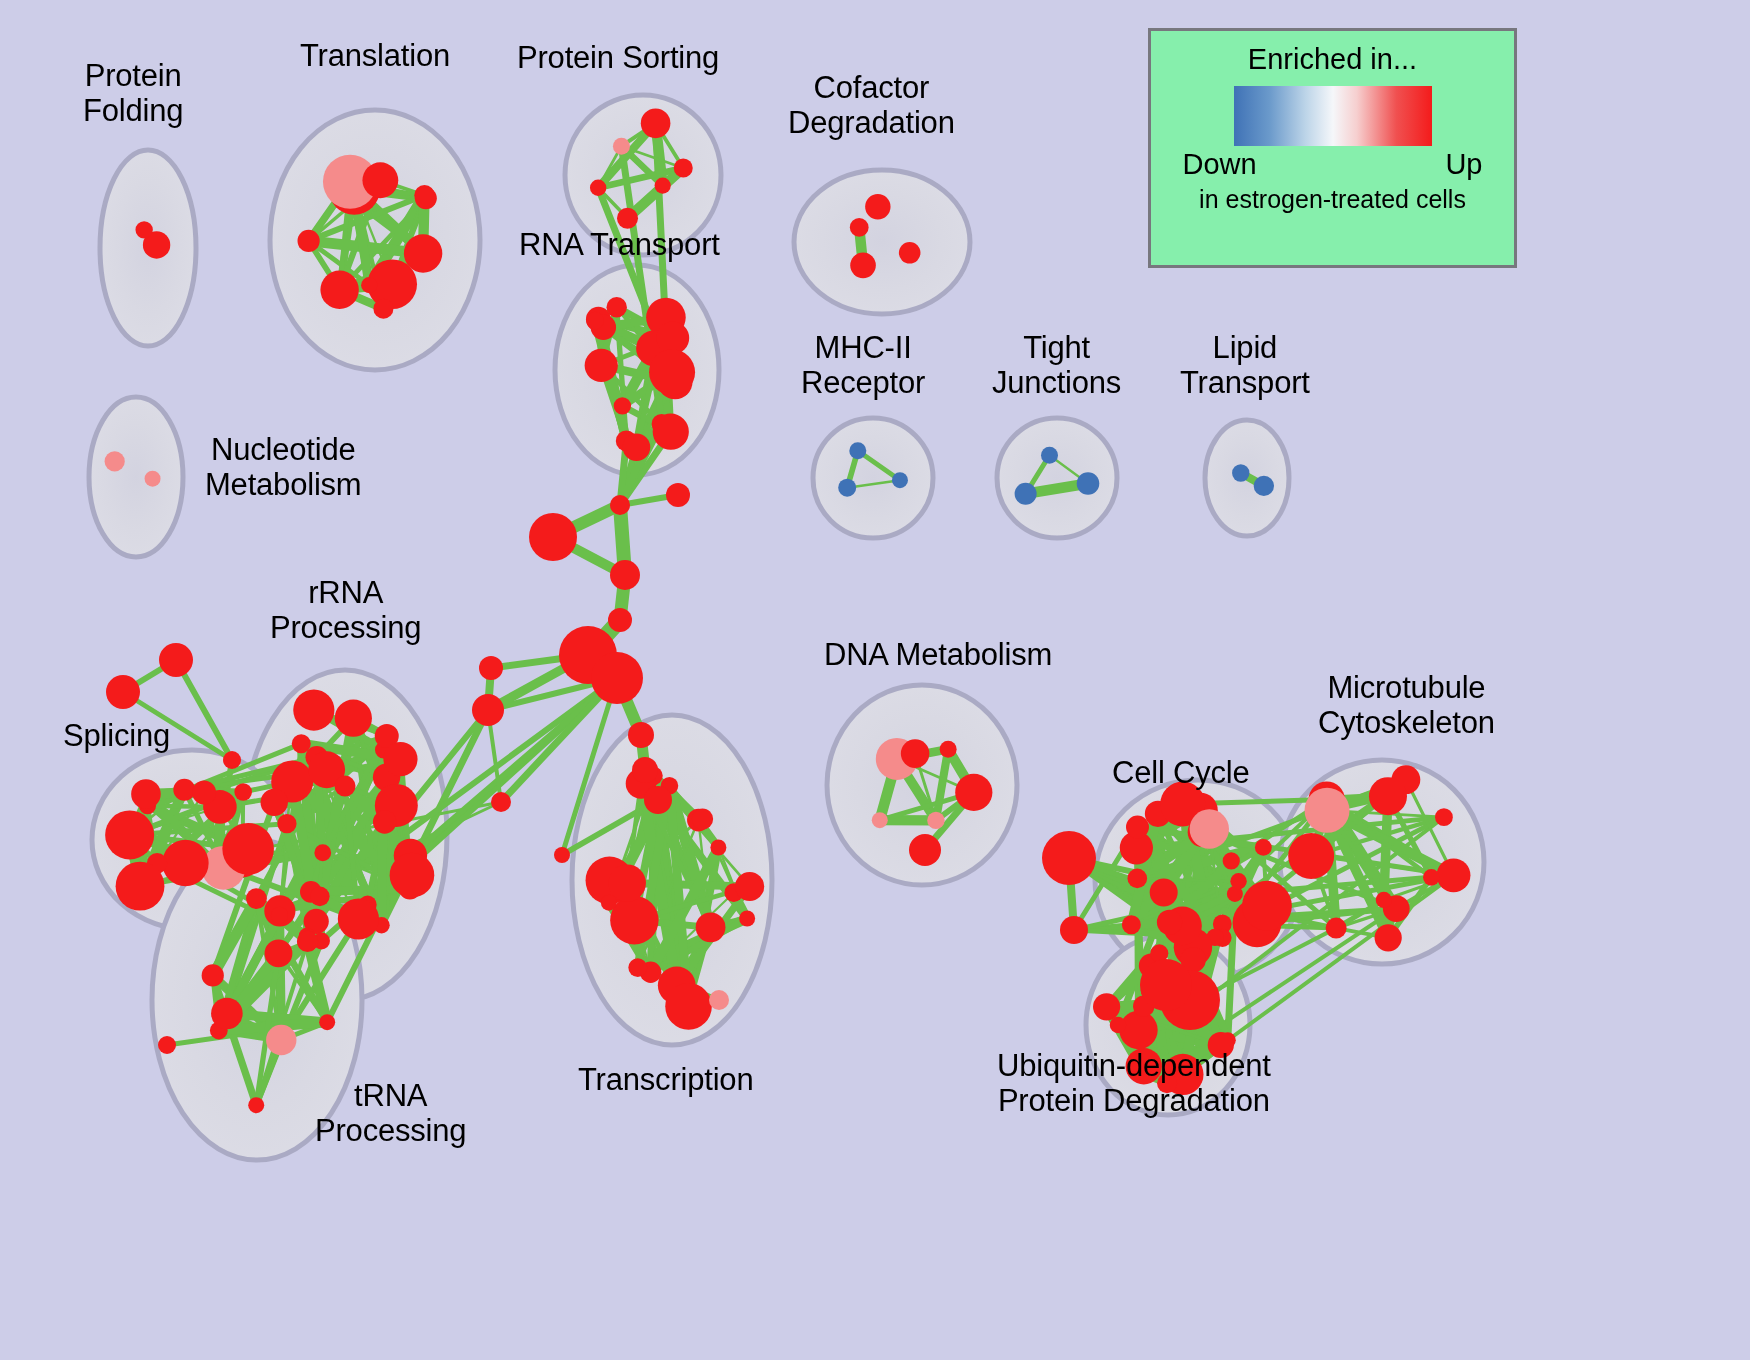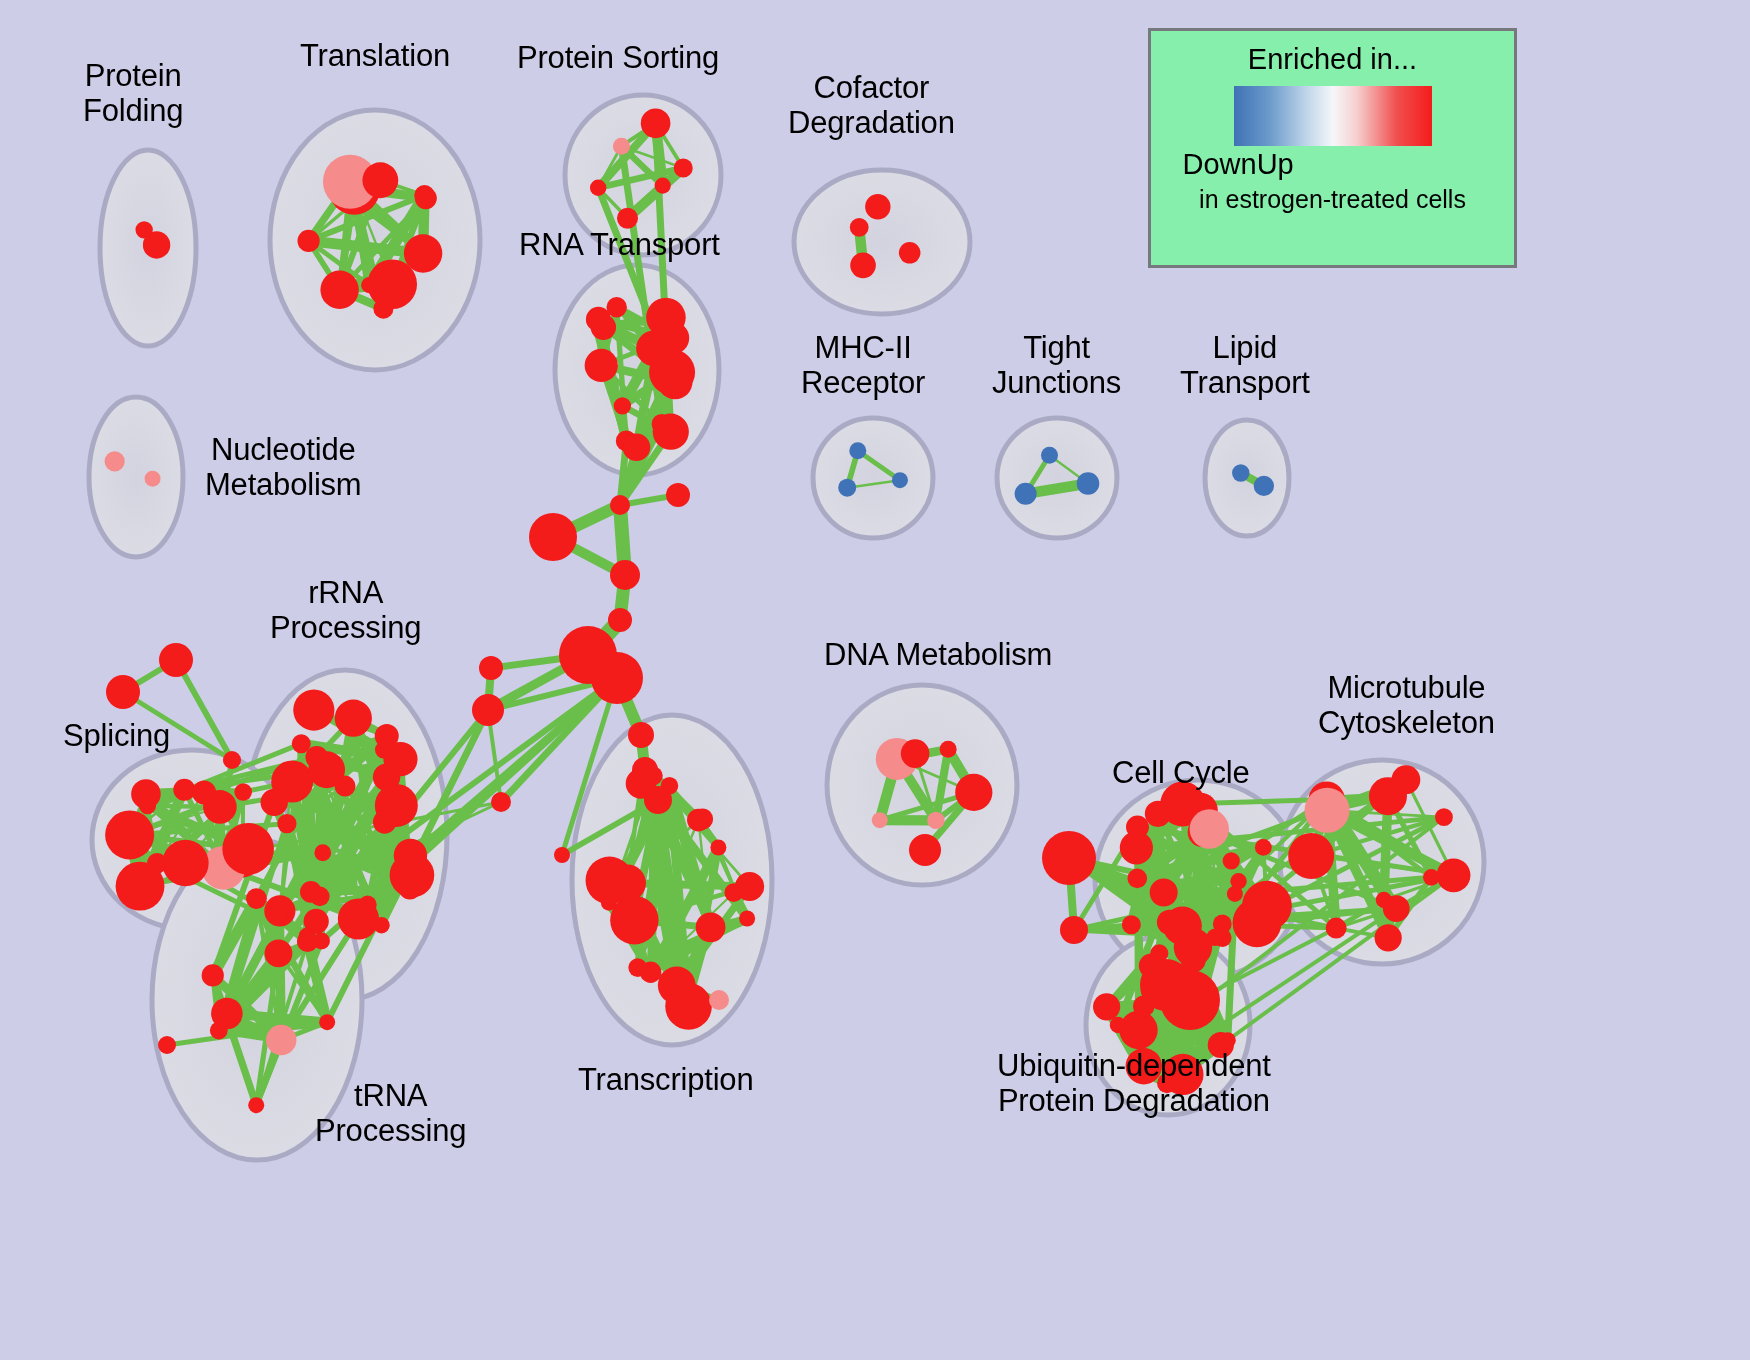--- a/index.html
+++ b/index.html
@@ -44,7 +44,7 @@
     background:linear-gradient(to right,#3f72b6 0%,#6b9acb 18%,#bcd4e8 36%,#f5f7fa 50%,#f6cfcf 62%,#f05050 82%,#f41b1b 100%);
   }
   #legend .ends{
-    display:flex;
+    display:flex;justify-content:space-between;
     width:300px;margin:2px auto 0 auto;
     font-size:29px;color:#000;
   }

